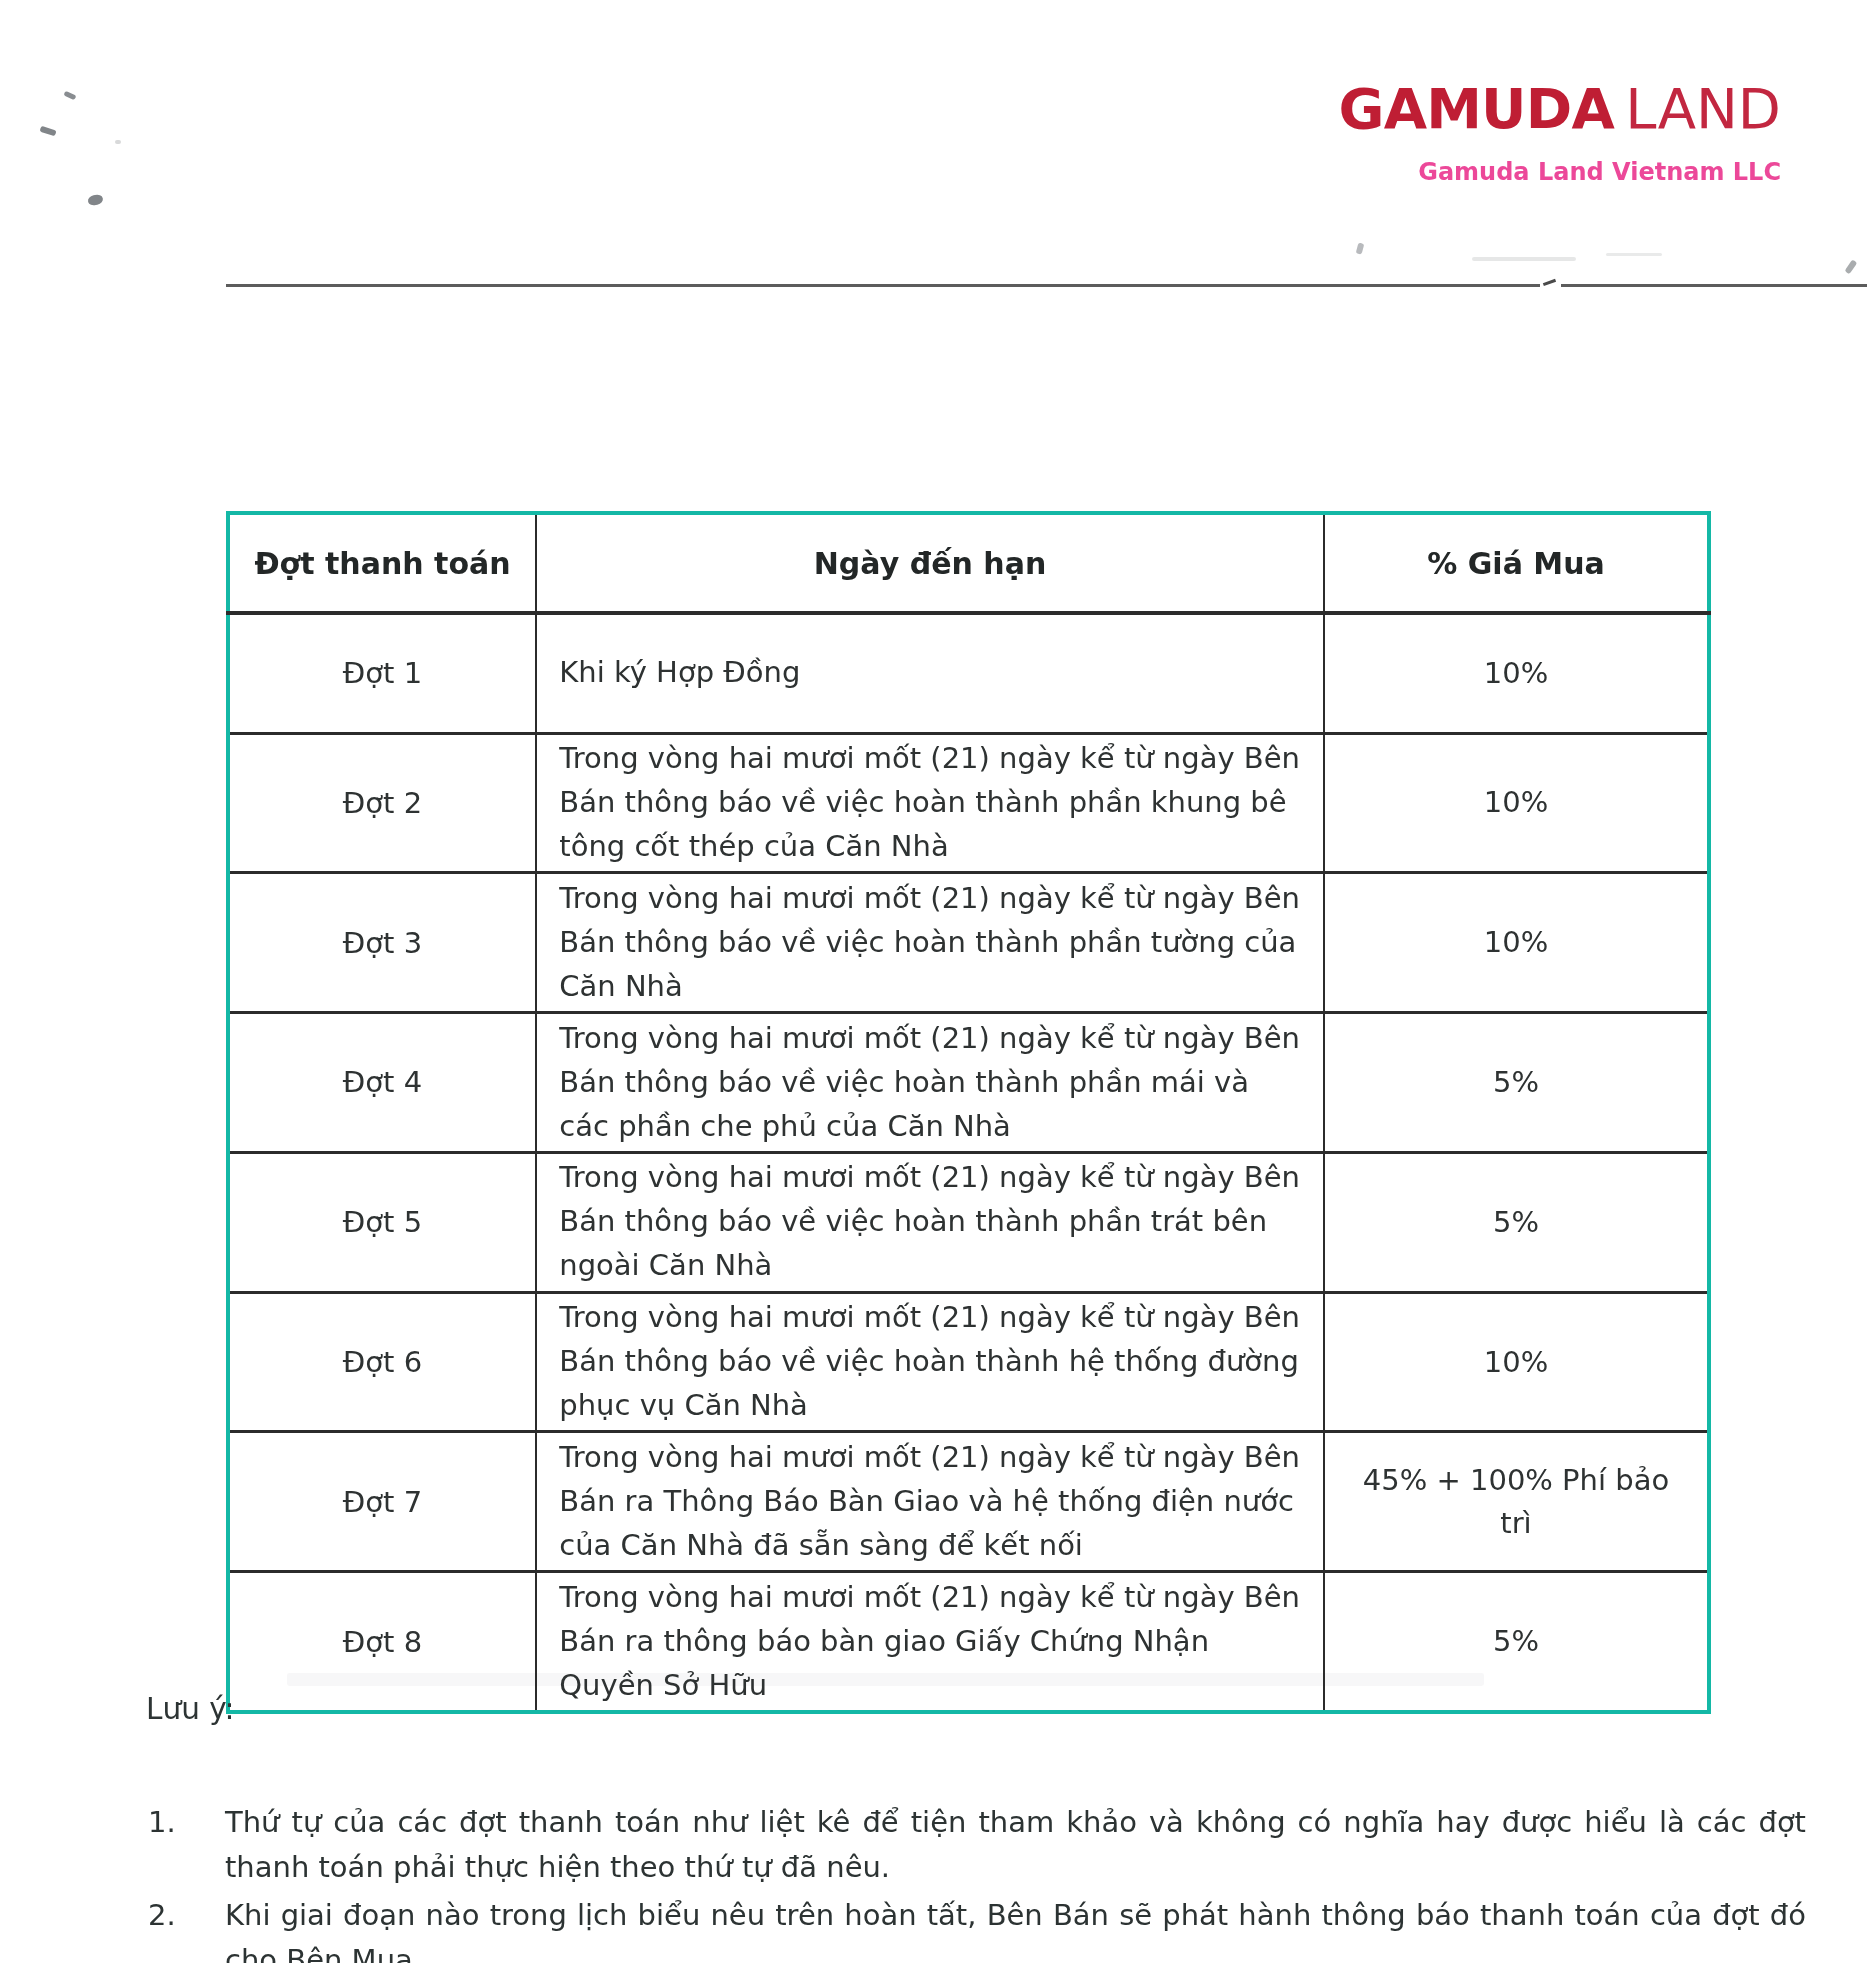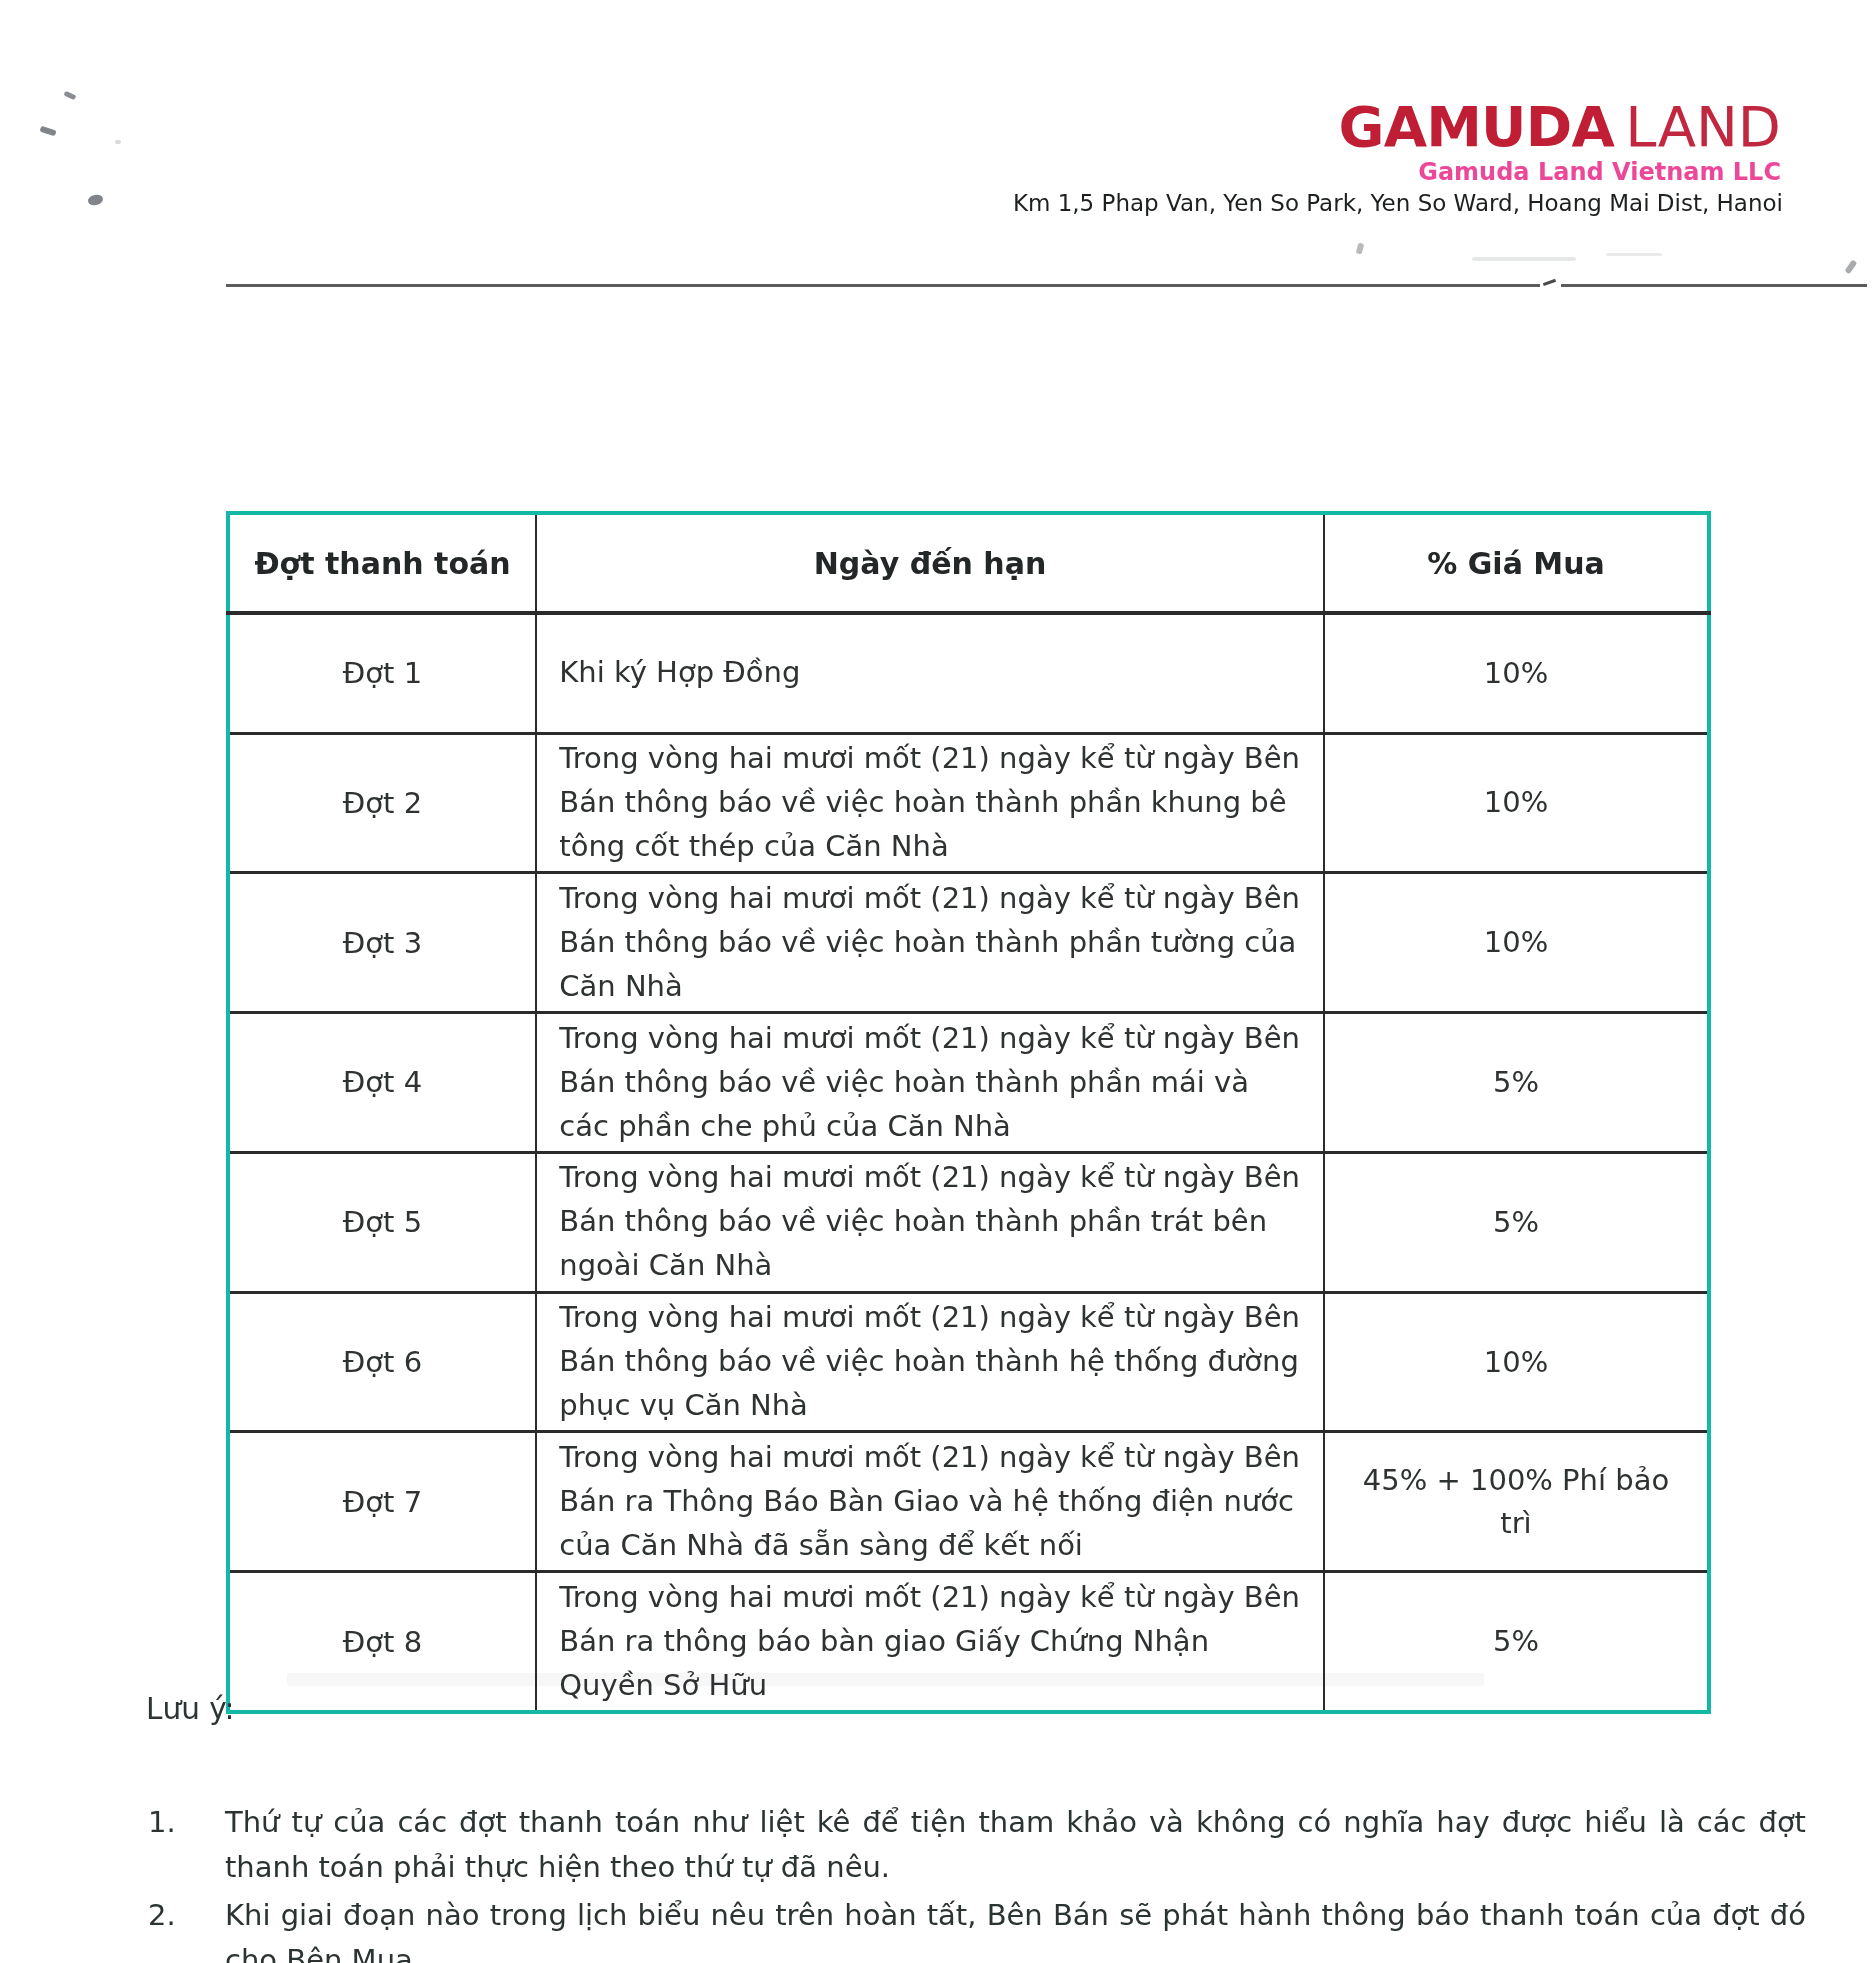--- a/index.html
+++ b/index.html
@@ -38,7 +38,7 @@
   
   .logo-line {
     position: absolute;
-    top: 94px;
+    top: 76px;
     right: 93px;
     white-space: nowrap;
     text-align: left;

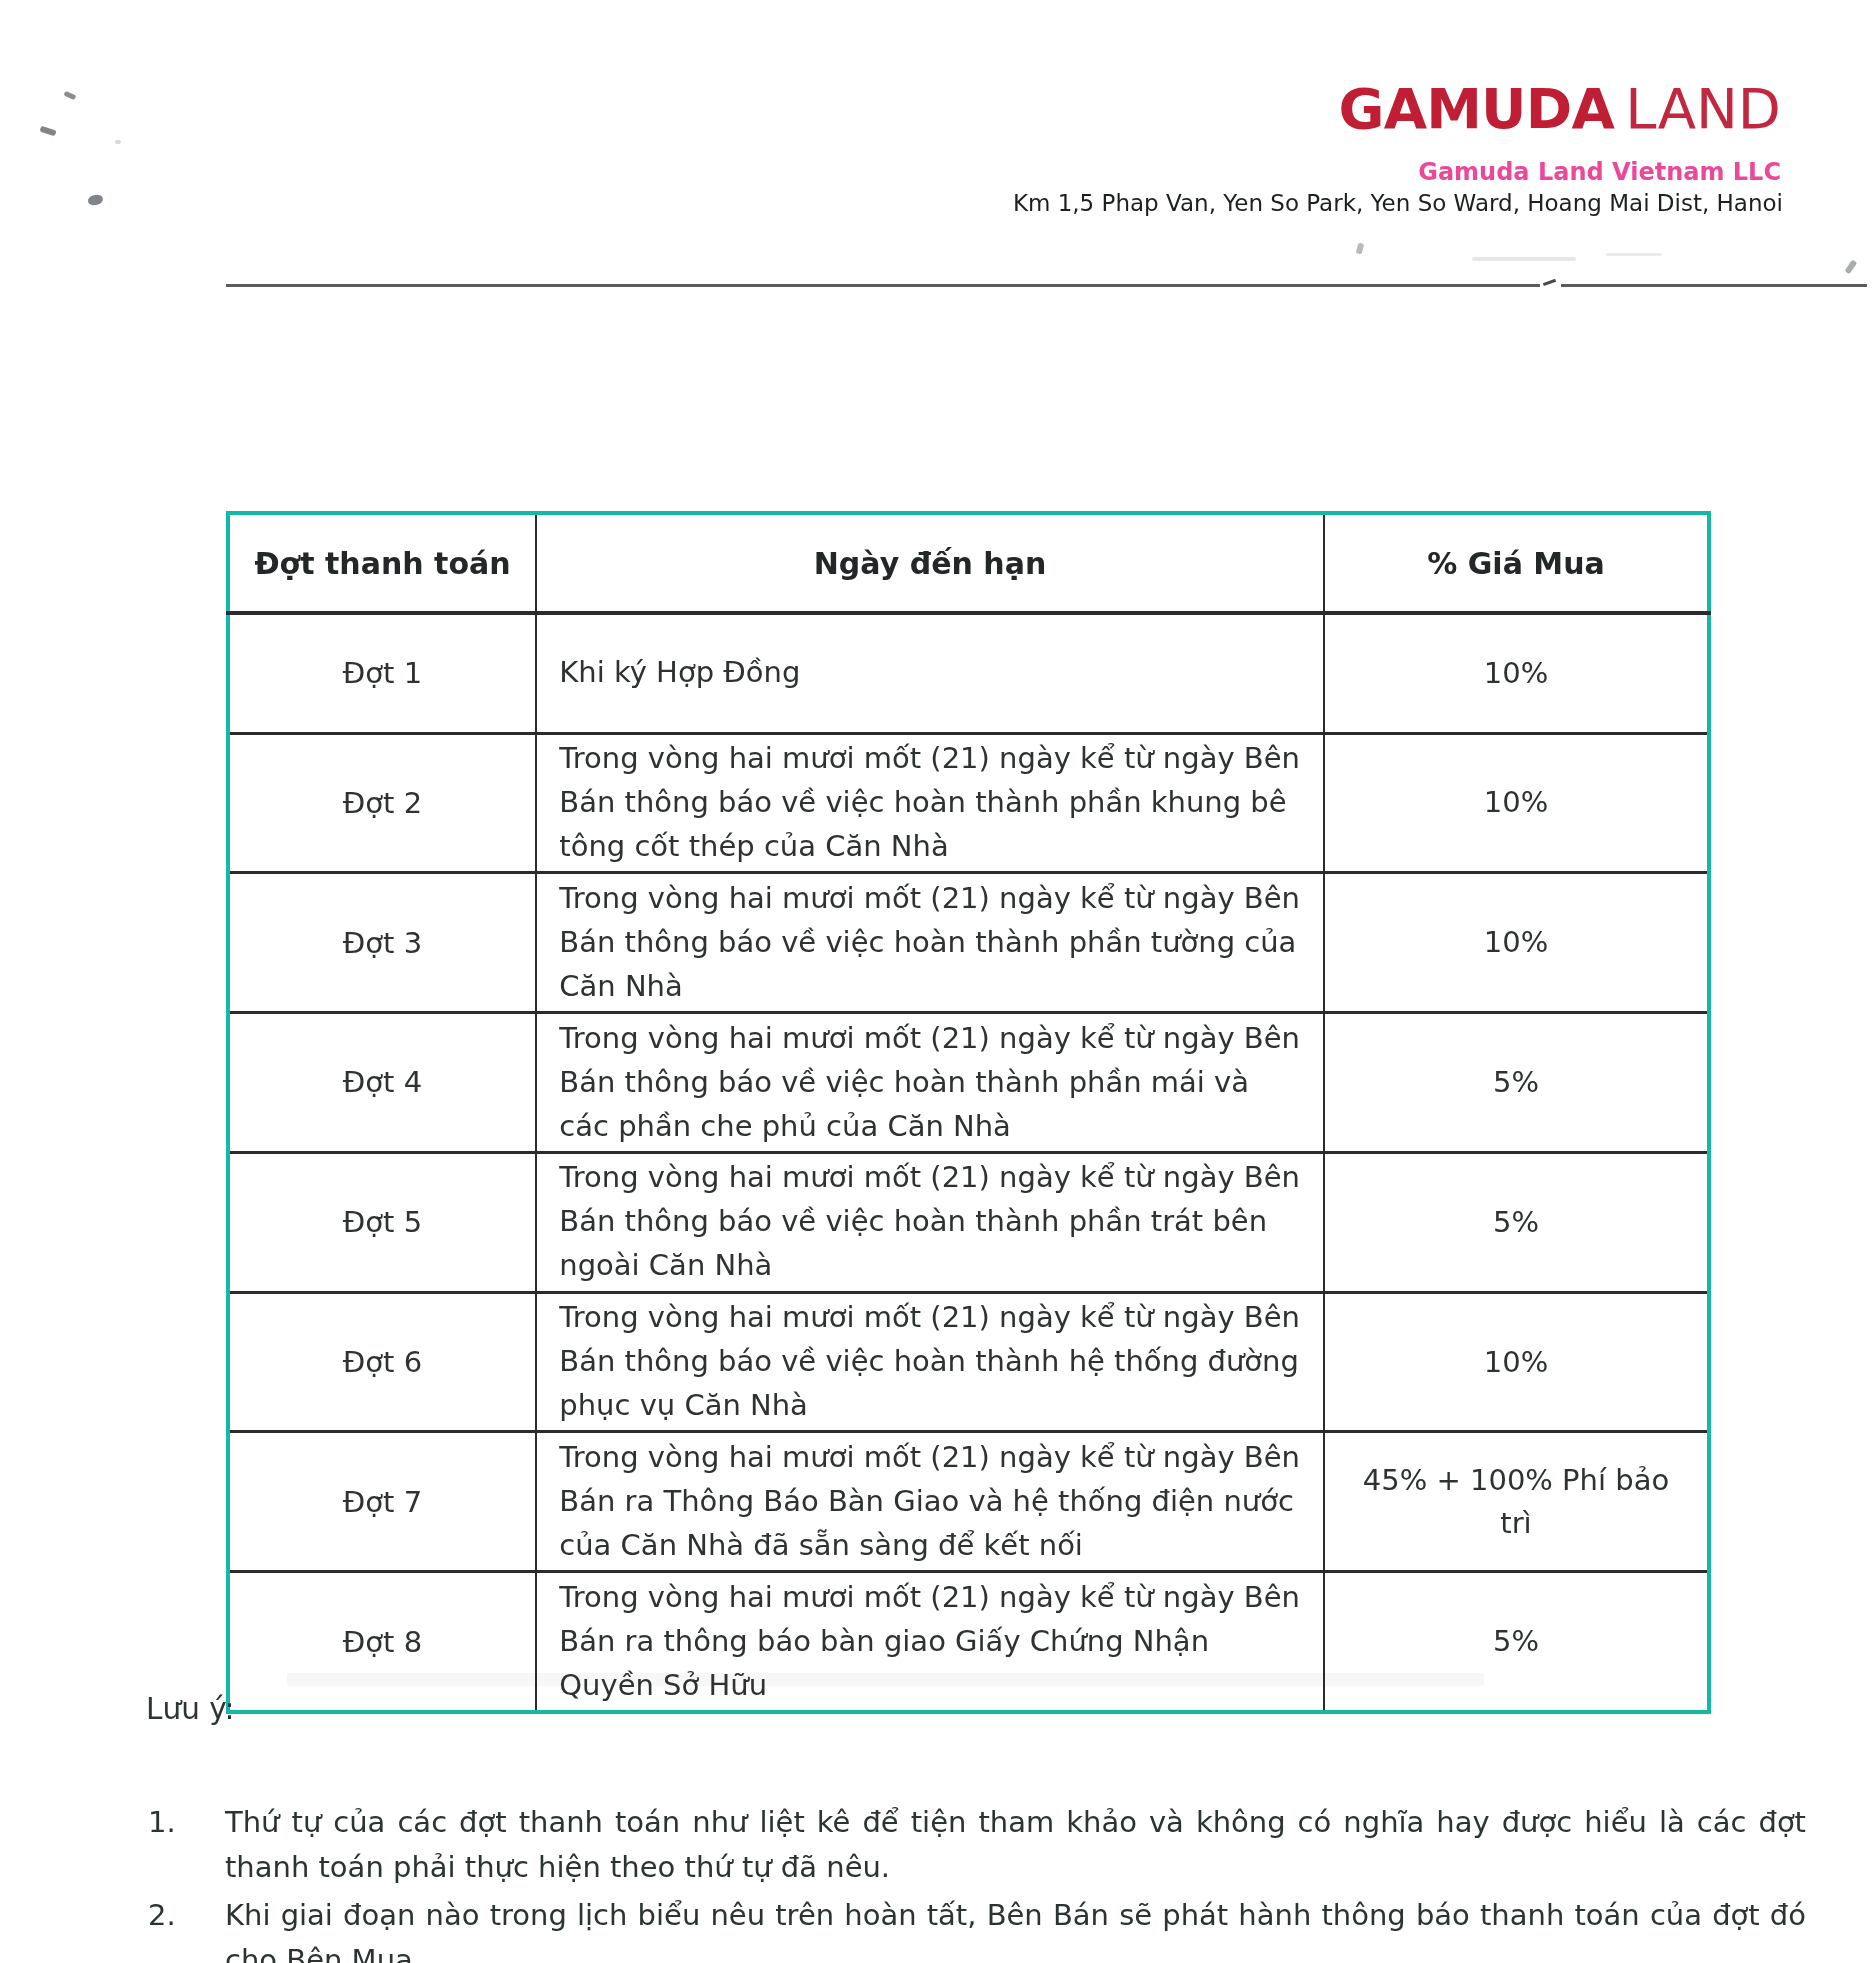--- a/index.html
+++ b/index.html
@@ -202,7 +202,6 @@
     <span class="logo-primary">GAMUDA</span><span class="logo-secondary">LAND</span>
   </div>
   <div class="company">Gamuda Land Vietnam LLC</div>
-  <div class="address">Km 1,5 Phap Van, Yen So Park, Yen So Ward, Hoang Mai Dist, Hanoi</div>
 
   <div class="rule"></div>
   <div class="rule-notch"></div>

